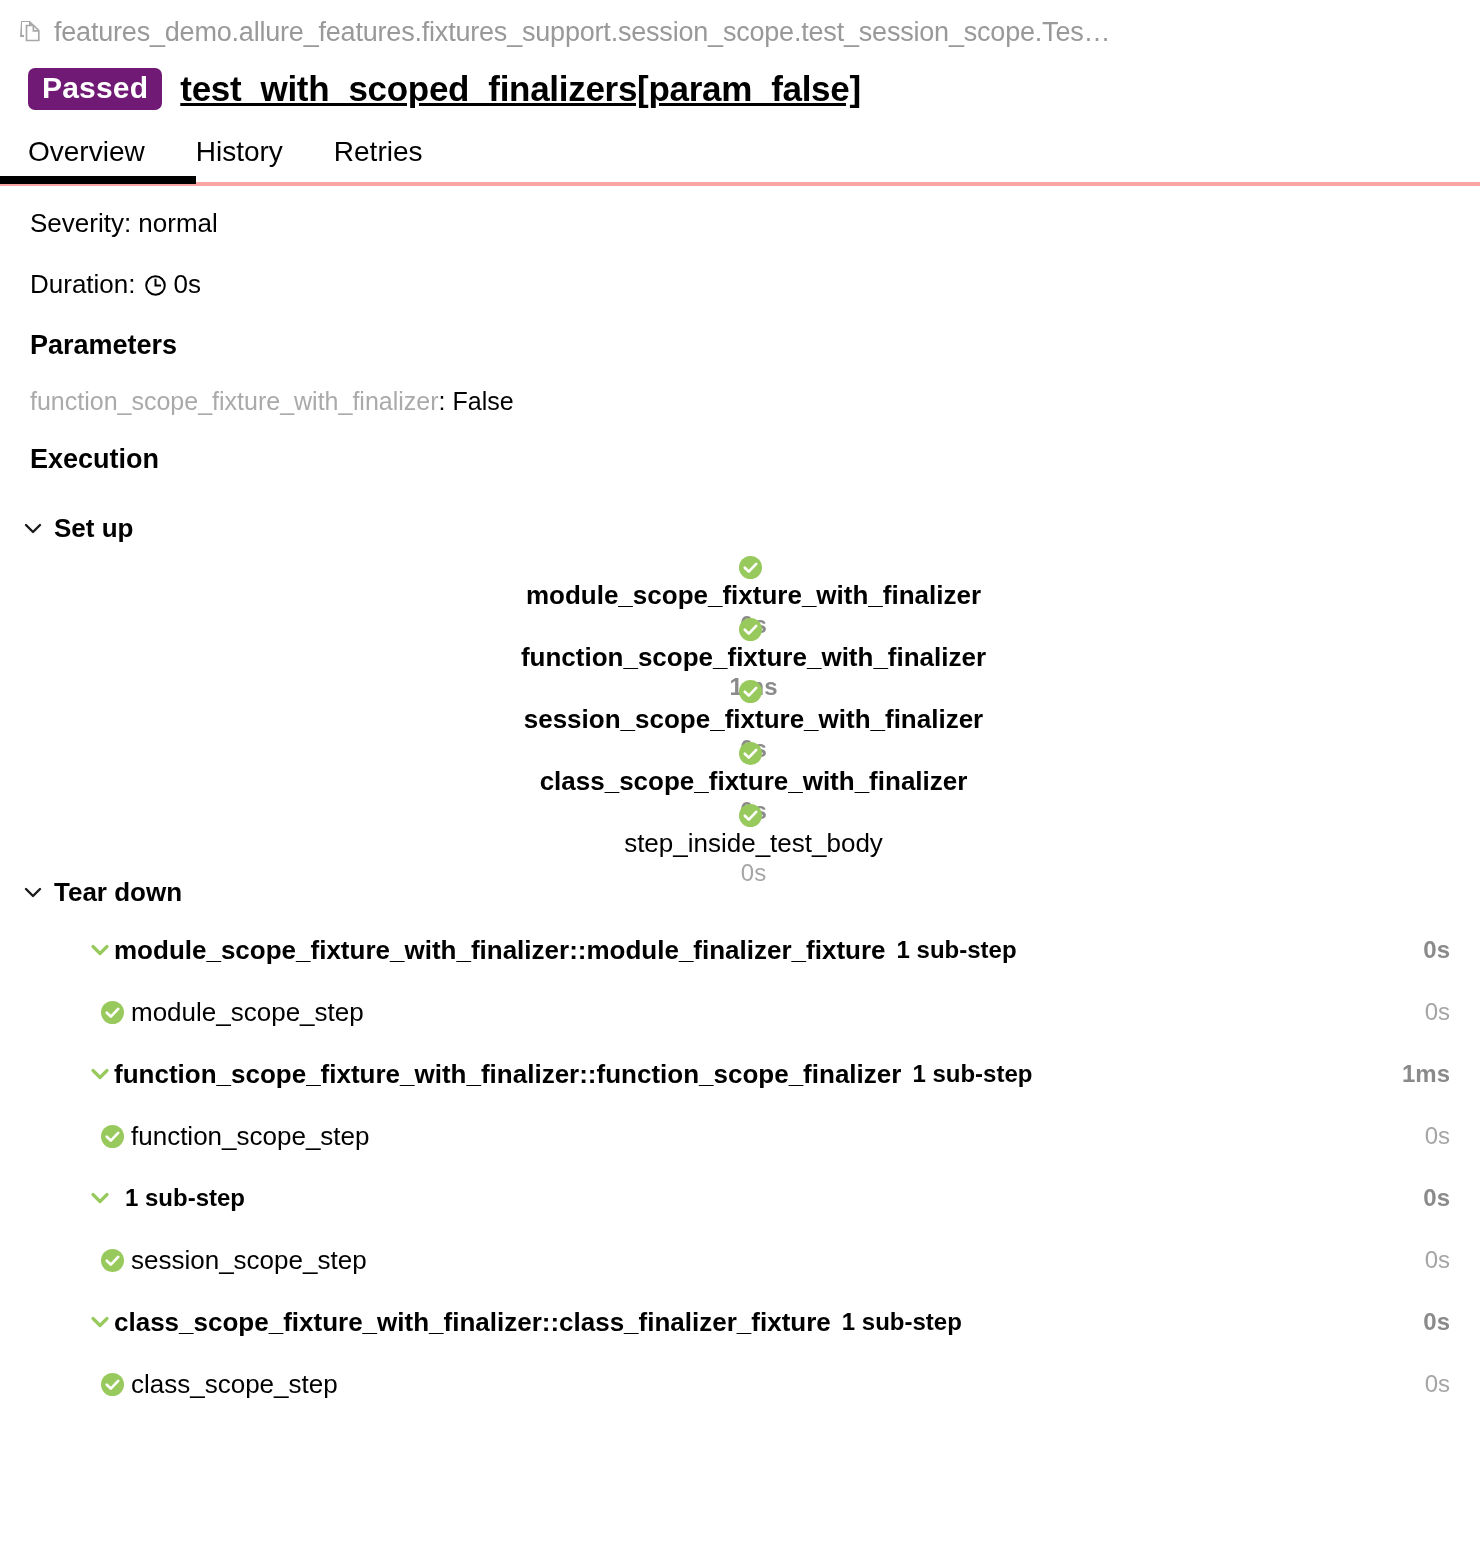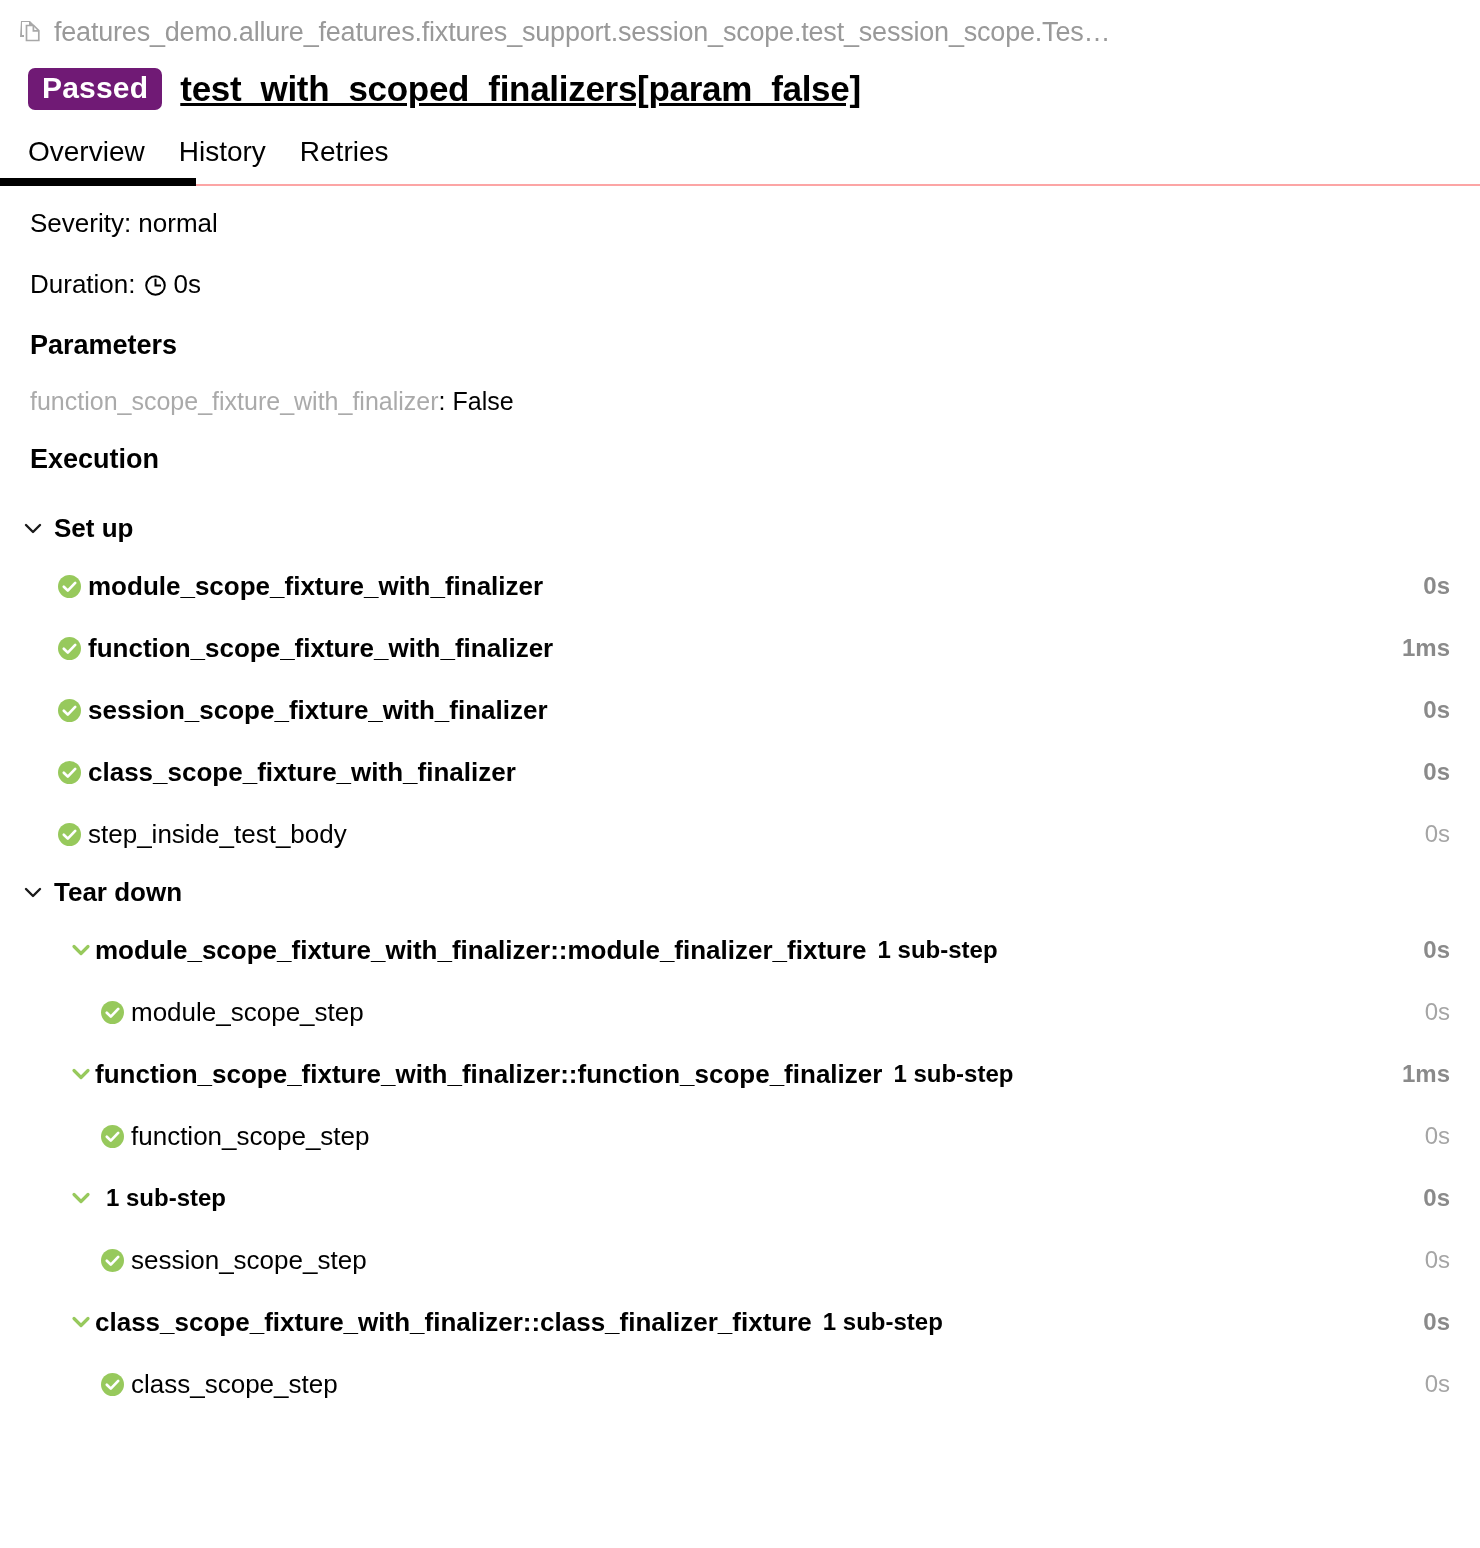--- a/index.html
+++ b/index.html
@@ -77,11 +77,11 @@
   .tabs {
     position: relative;
     display: flex;
-    align-items: center;
-    gap: 0;
+    align-items: flex-end;
+    gap: 17px;
     padding: 14px 0 0 28px;
     height: 66px;
-    border-bottom: 2px solid #fca5a5;
+    border-bottom: 4px solid #fca5a5;
   }
   .tab {
     font-size: 28px;

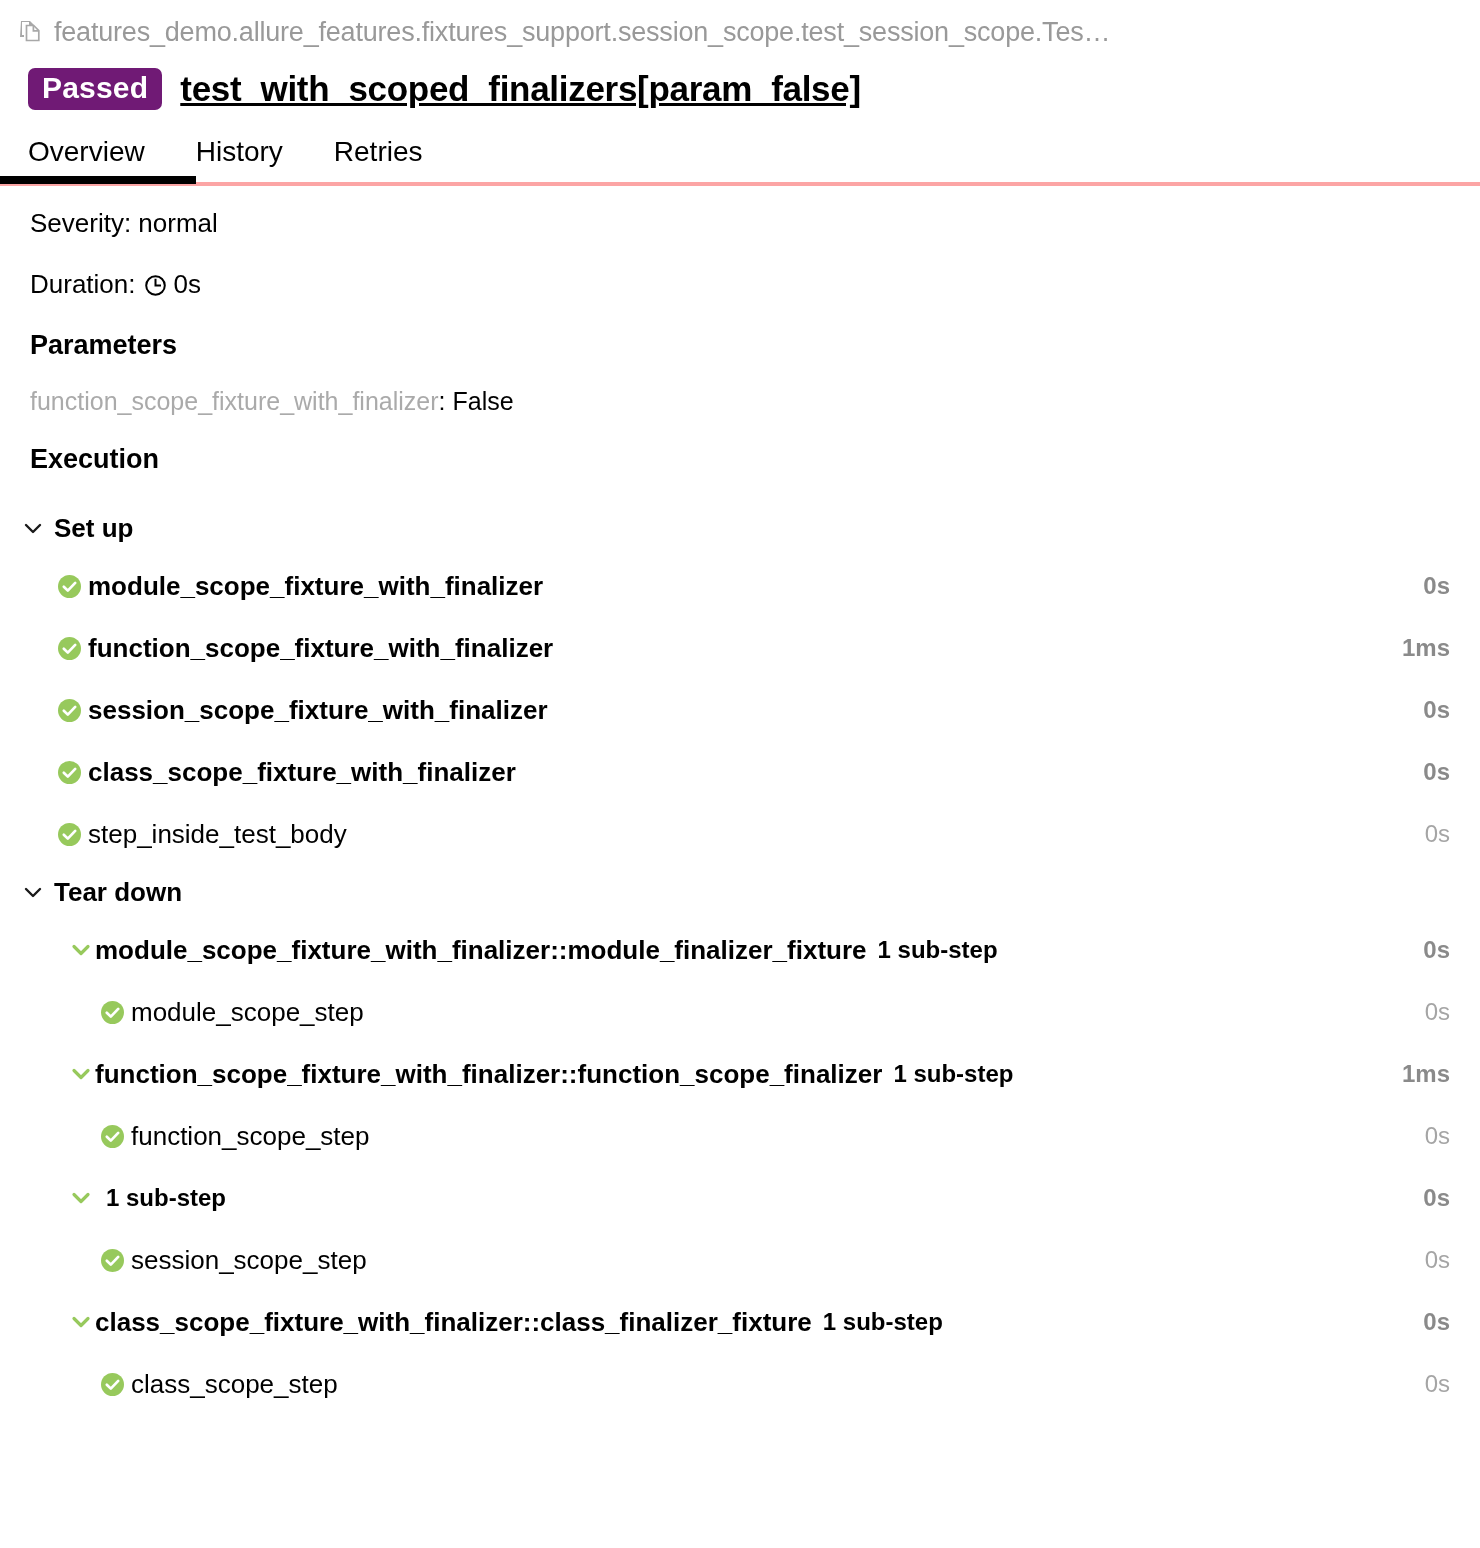--- a/index.html
+++ b/index.html
@@ -202,7 +202,7 @@
   .check-icon svg { display: block; }
 
   
-  .indent-step    { padding-left: 57px; }
+  .indent-step    { padding-left: 57px; flex-direction: column; }
   .indent-parent  { padding-left: 70px; }
   .indent-sub     { padding-left: 100px; }
 

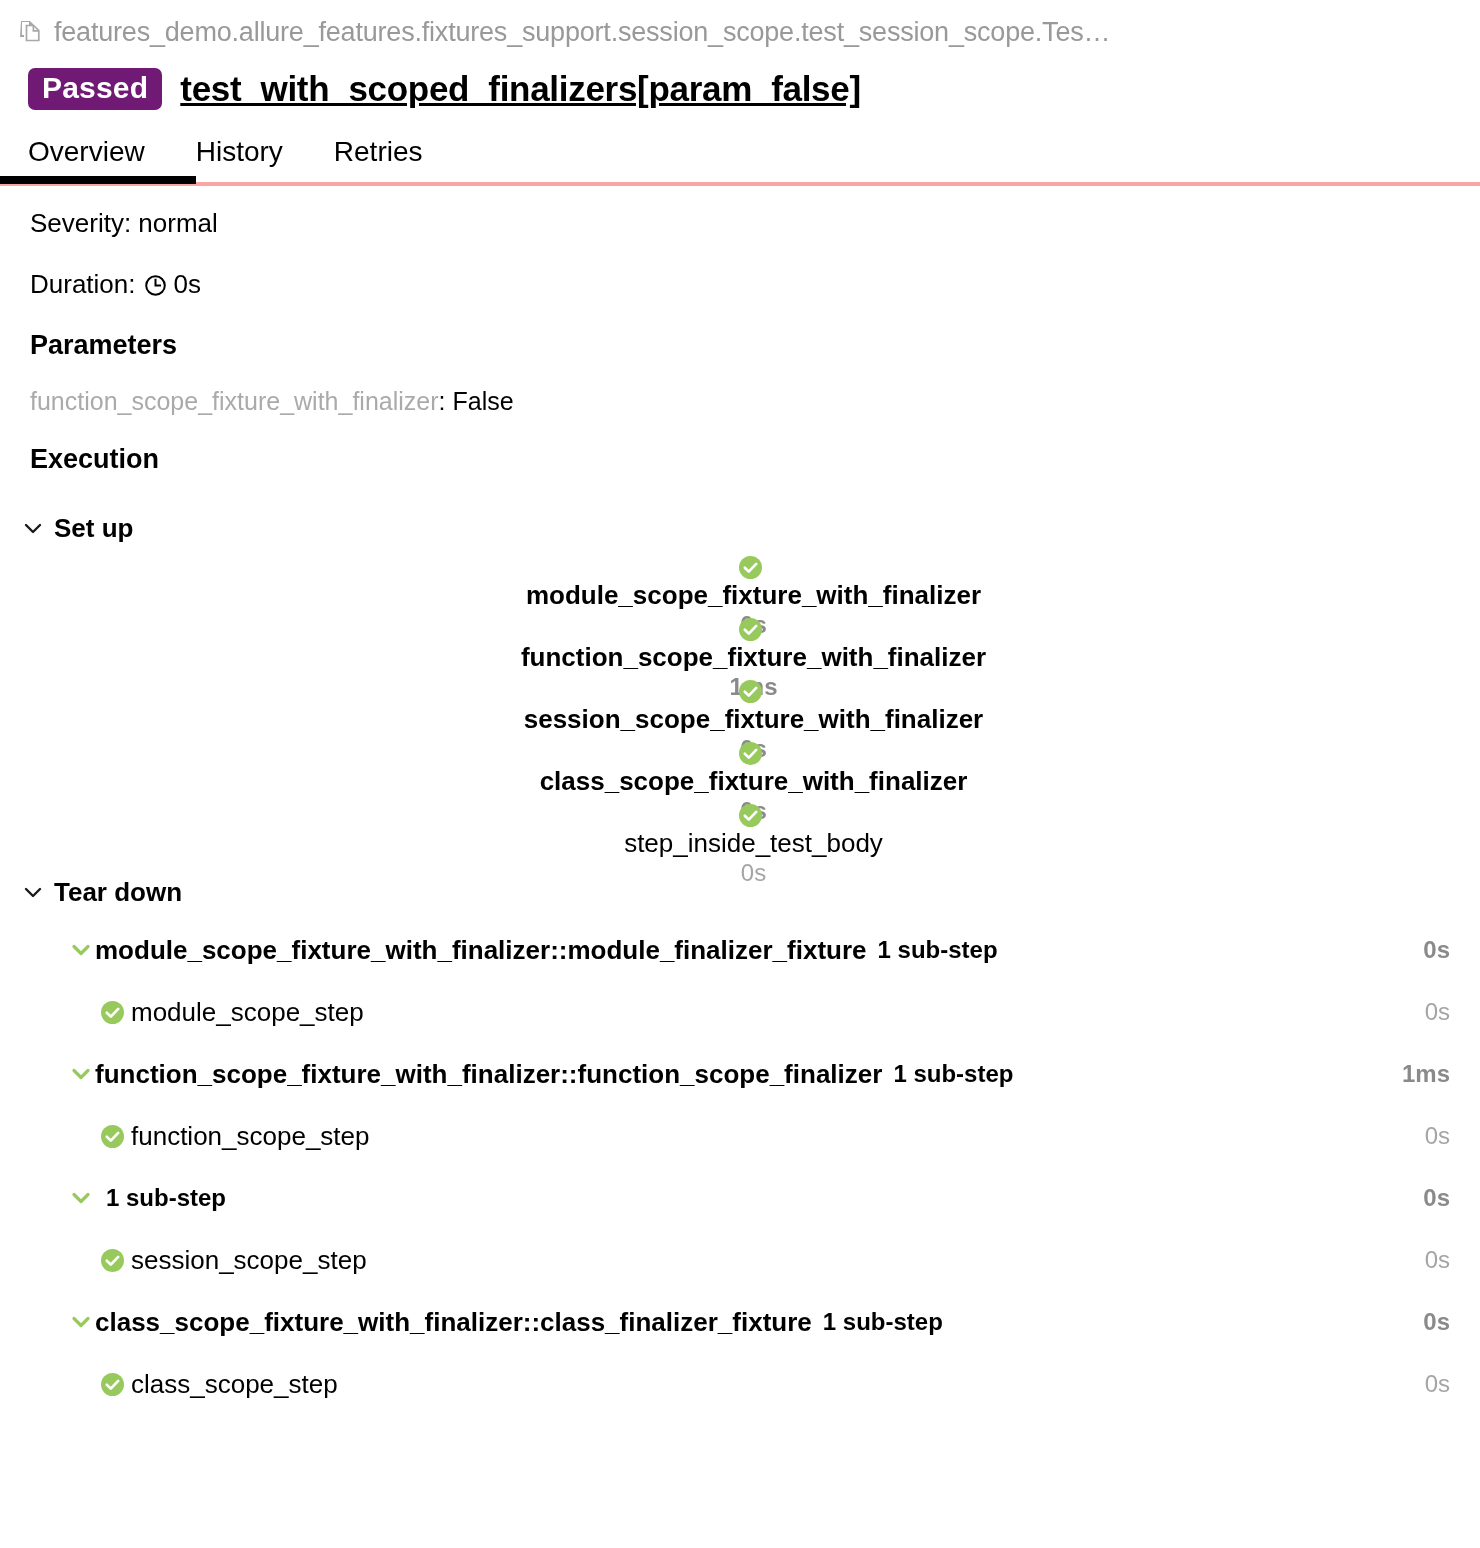--- a/index.html
+++ b/index.html
@@ -203,7 +203,7 @@
 
   
   .indent-step    { padding-left: 57px; flex-direction: column; }
-  .indent-parent  { padding-left: 70px; }
+  .indent-parent  { padding-left: 70px; margin-left: 19px; }
   .indent-sub     { padding-left: 100px; }
 
   .parent-chev {

